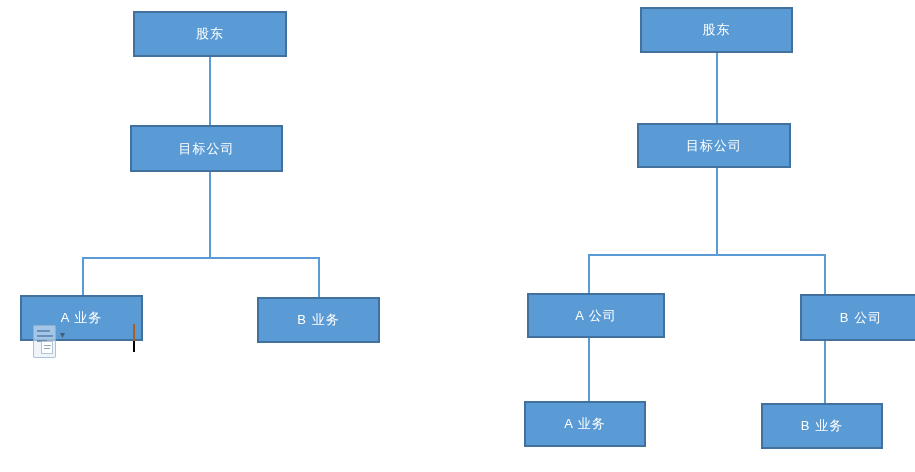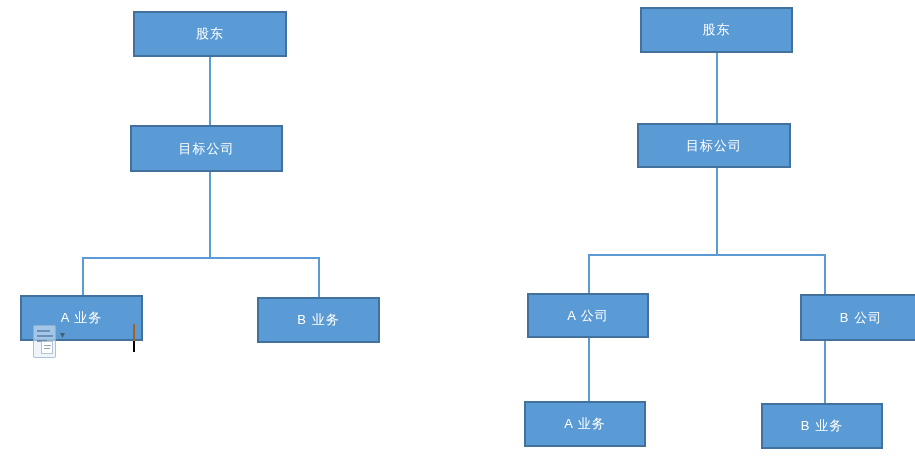--- a/index.html
+++ b/index.html
@@ -124,7 +124,7 @@
     <div class="node" style="left:637px;top:123px;width:154px;height:45px">
       <span class="lbl">目标公司</span>
     </div>
-    <div class="node" style="left:527px;top:293px;width:122px;height:45px">
+    <div class="node" style="left:527px;top:293px;width:138px;height:45px">
       <span class="lbl">A 公司</span>
     </div>
     <div class="node" style="left:800px;top:294px;width:122px;height:47px">

